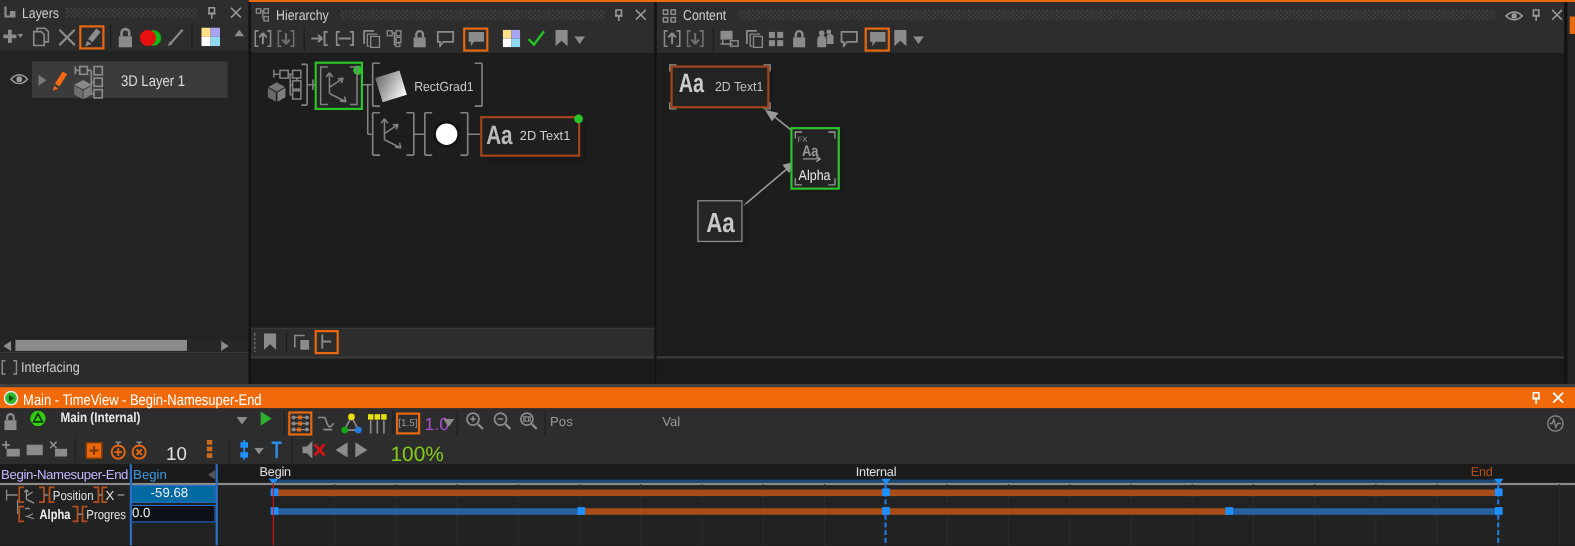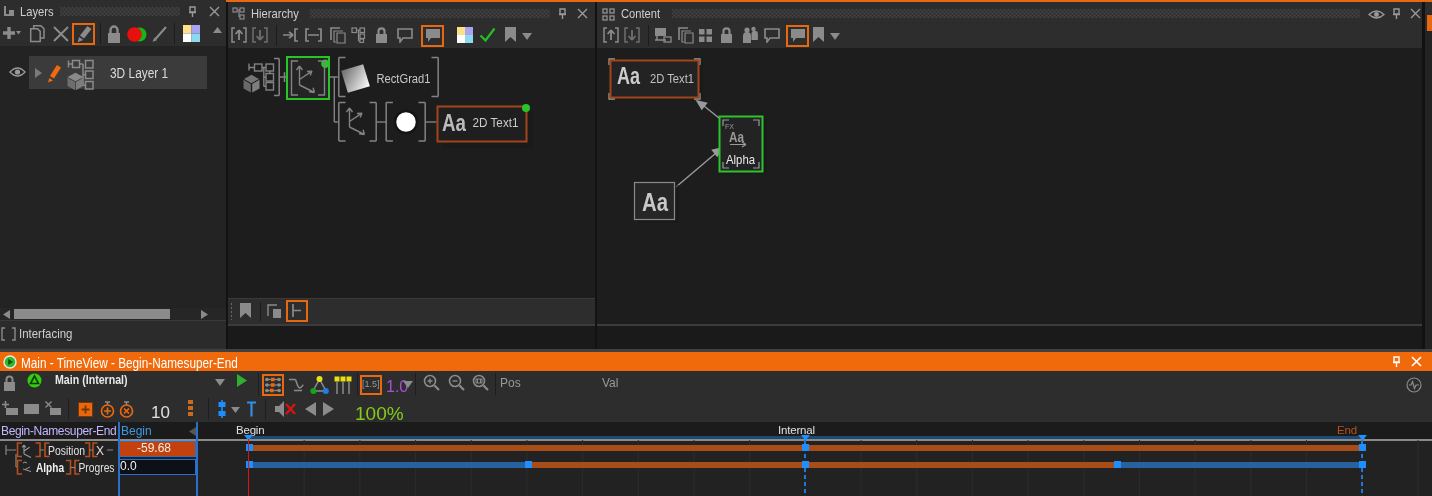--- a/index.html
+++ b/index.html
@@ -624,7 +624,7 @@
 
     <div class="abs" style="left:118px;top:70px;width:1.5px;height:74px;background:#2a6fc8"></div>
     <div class="abs" style="left:196px;top:70px;width:1.5px;height:74px;background:#2a6fc8"></div>
-    <div class="abs" style="left:119px;top:89px;width:77px;height:16px;border:1.5px solid #2a6fc8;background:#c2410c;color:#f0f0f0;font-size:12px;text-align:right;line-height:13px;padding-right:24px;">-59.68</div>
+    <div class="abs" style="left:119px;top:89px;width:77px;height:16px;border:1.5px solid #2a6fc8;background:#0369a1;color:#f0f0f0;font-size:12px;text-align:right;line-height:13px;padding-right:24px;">-59.68</div>
     <div class="abs" style="left:119px;top:107px;width:77px;height:16px;border:1.5px solid #2a6fc8;background:#0d1117;color:#f0f0f0;font-size:12px;text-align:left;line-height:13px;padding-right:33px;">0.0</div>
   </div>
 </div>

